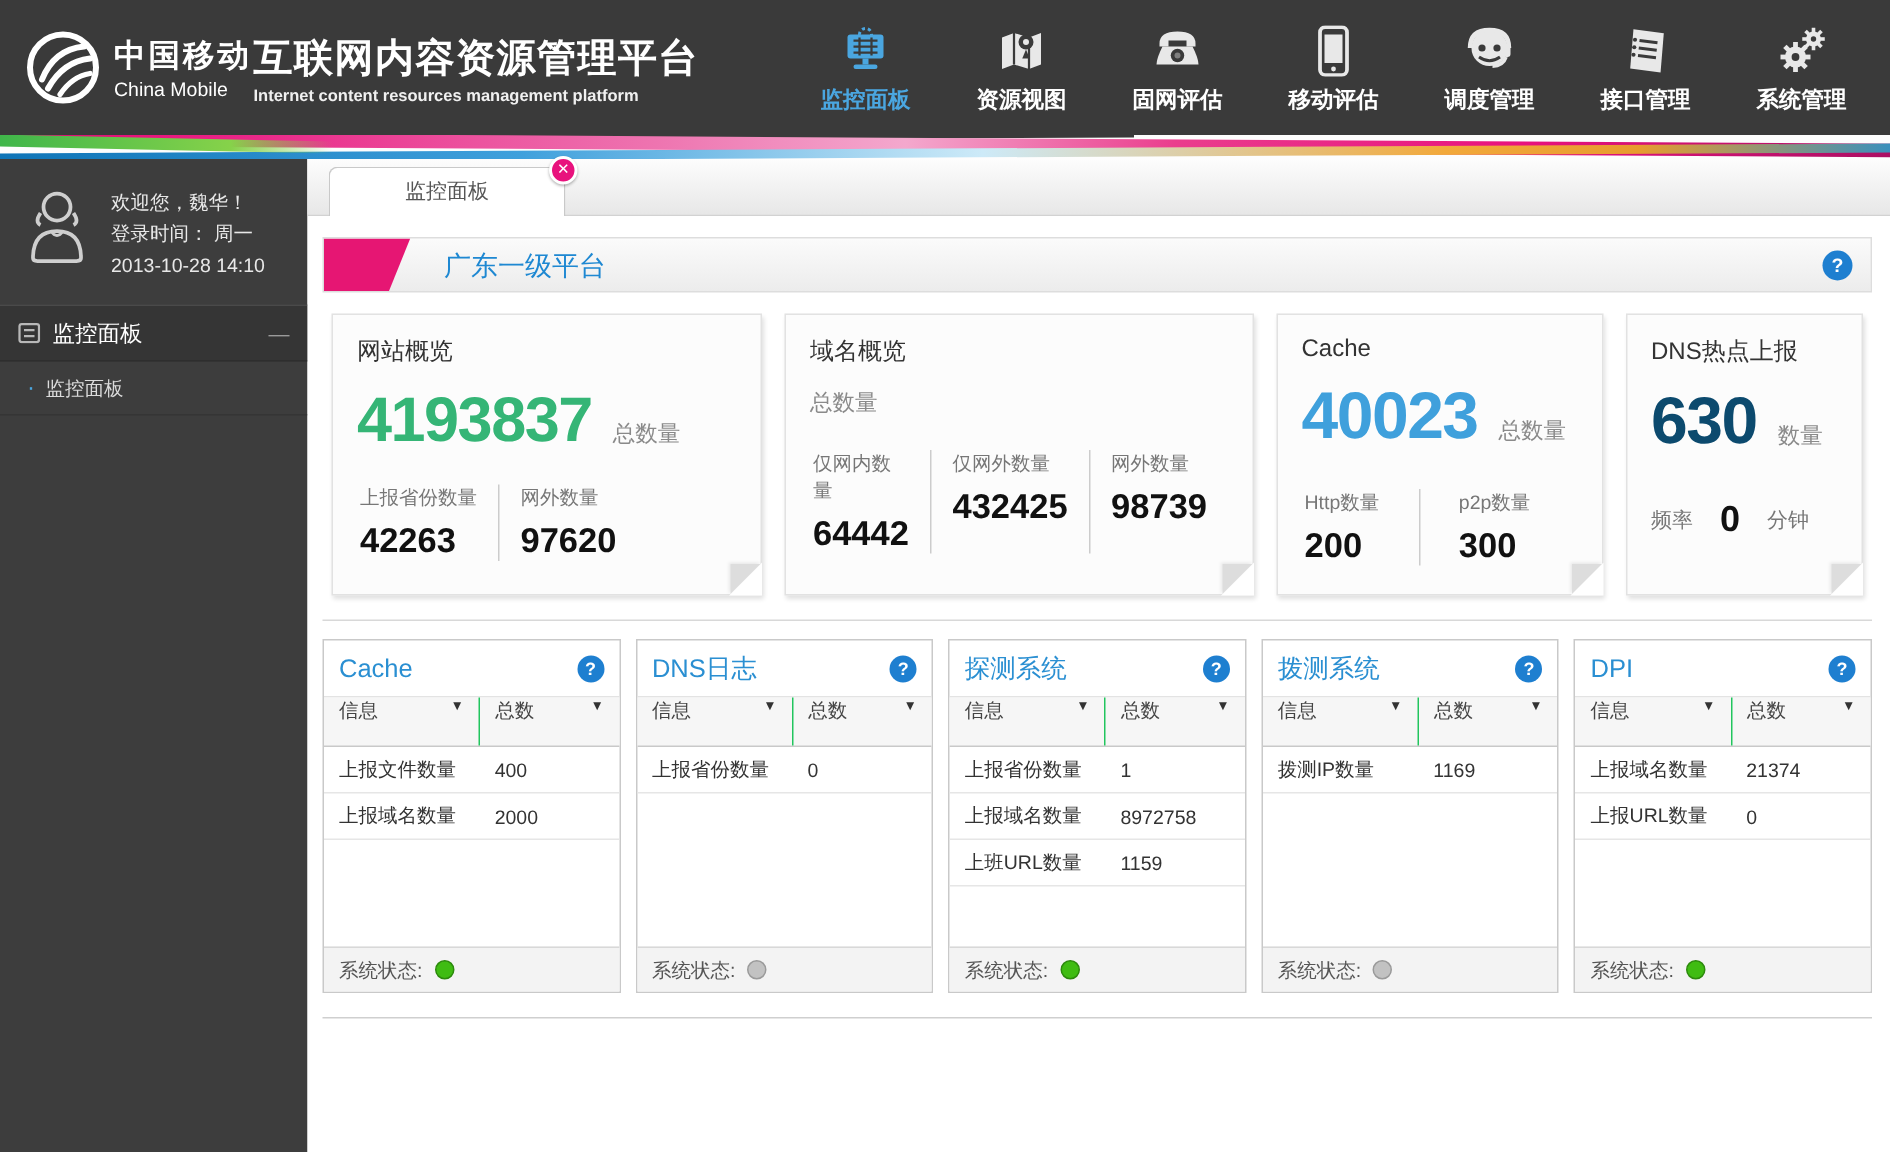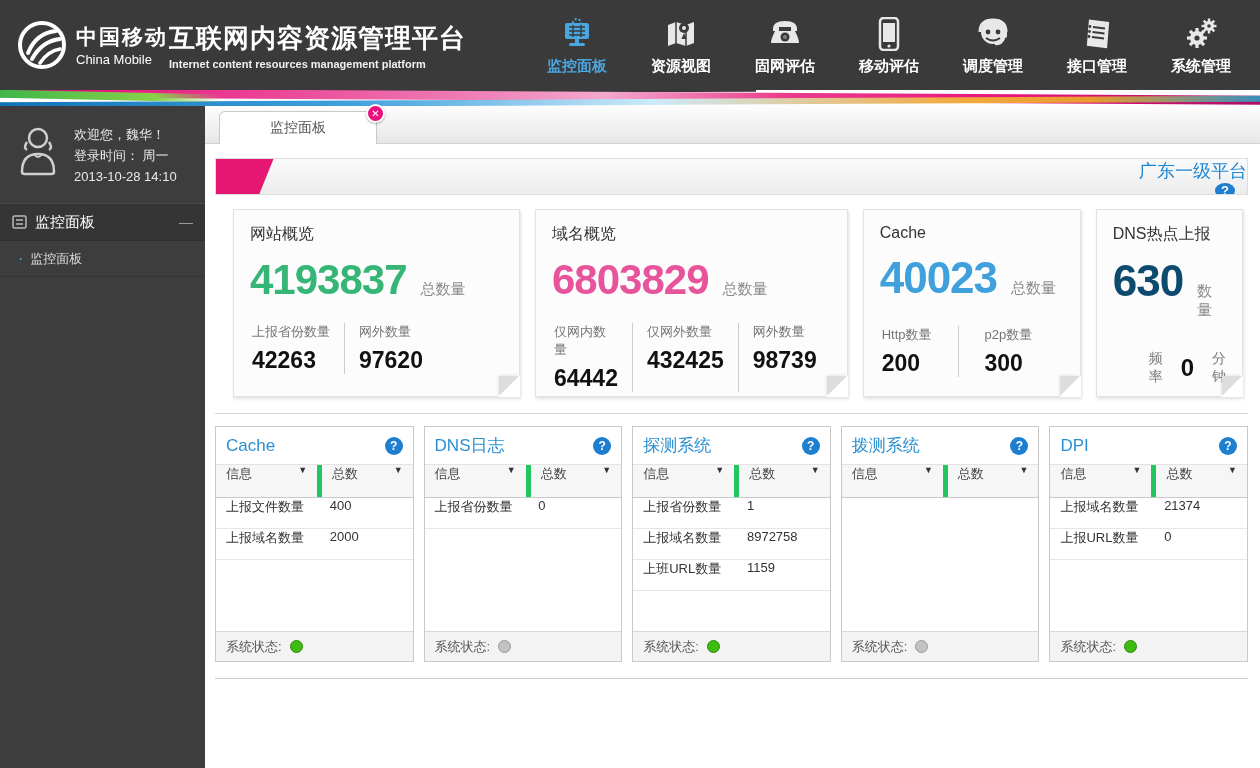--- a/index.html
+++ b/index.html
@@ -59,7 +59,7 @@
   .content-inner { border-bottom:1px solid #cfcfcf; padding-bottom:8px; }
 
   
-  .section-bar { height:37px; background:linear-gradient(#fbfbfb,#ececec); border:1px solid #ddd; display:flex; align-items:flex-end; position:relative; overflow:hidden;flex-direction:column; }
+  .section-bar { height:37px; background:linear-gradient(#fbfbfb,#ececec); border:1px solid #ddd; display:flex; align-items:center; position:relative; overflow:hidden; }
   .section-skew { position:absolute; left:-12px; top:0; width:62px; height:37px; background:#e61673; transform:skewX(-22deg); }
   .section-title { margin-left:80px; color:#1e88d2; font-size:18px; }
   .help-icon { width:20px; height:20px; border-radius:50%; background:#1e7fd0; color:#fff; font-size:13px; font-weight:bold; display:flex; align-items:center; justify-content:center; cursor:pointer; }

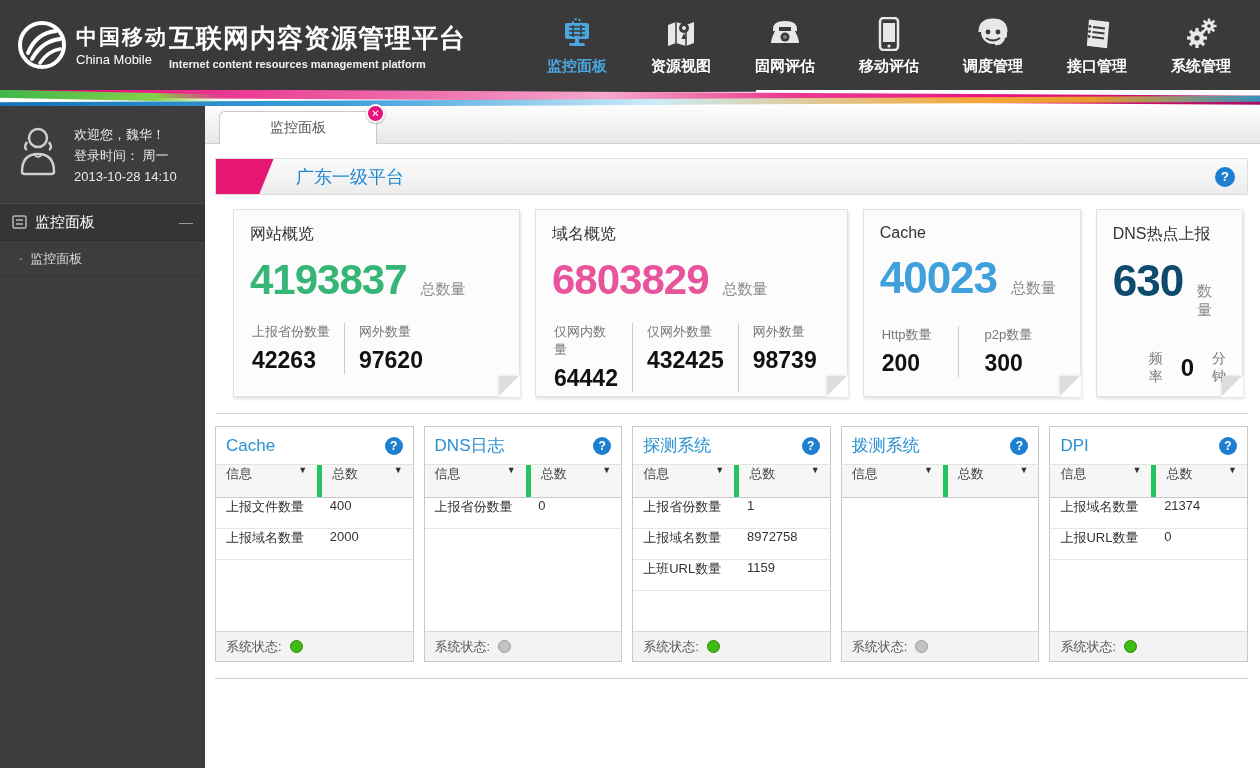--- a/index.html
+++ b/index.html
@@ -68,7 +68,7 @@
   
   .cards-row { display:flex; gap:15px; padding:14px 6px 16px 6px; border-bottom:1px solid #d8d8d8; }
   .card { position:relative; background:#fcfcfc; border:1px solid #e2e2e2; box-shadow:1px 2px 3px rgba(0,0,0,.12); height:188px; padding:14px 16px; }
-  .card.c1 { flex:0 0 287px;margin-left:12px; } .card.c2 { flex:0 0 289px; } .card.c3 { flex:0 0 218px; } .card.c4 { flex:1; }
+  .card.c1 { flex:0 0 287px; } .card.c2 { flex:0 0 289px; } .card.c3 { flex:0 0 218px; } .card.c4 { flex:1; }
   .card-curl-cut { position:absolute; right:-1px; bottom:-1px; width:0; height:0; border-bottom:22px solid #fff; border-left:22px solid transparent; }
   .card-curl-fold { position:absolute; right:-1px; bottom:-1px; width:0; height:0; border-top:21px solid #ddd; border-right:21px solid transparent; filter:drop-shadow(-1px -1px 1px rgba(0,0,0,.08)); }
   .card-title { font-size:16px; color:#333; }

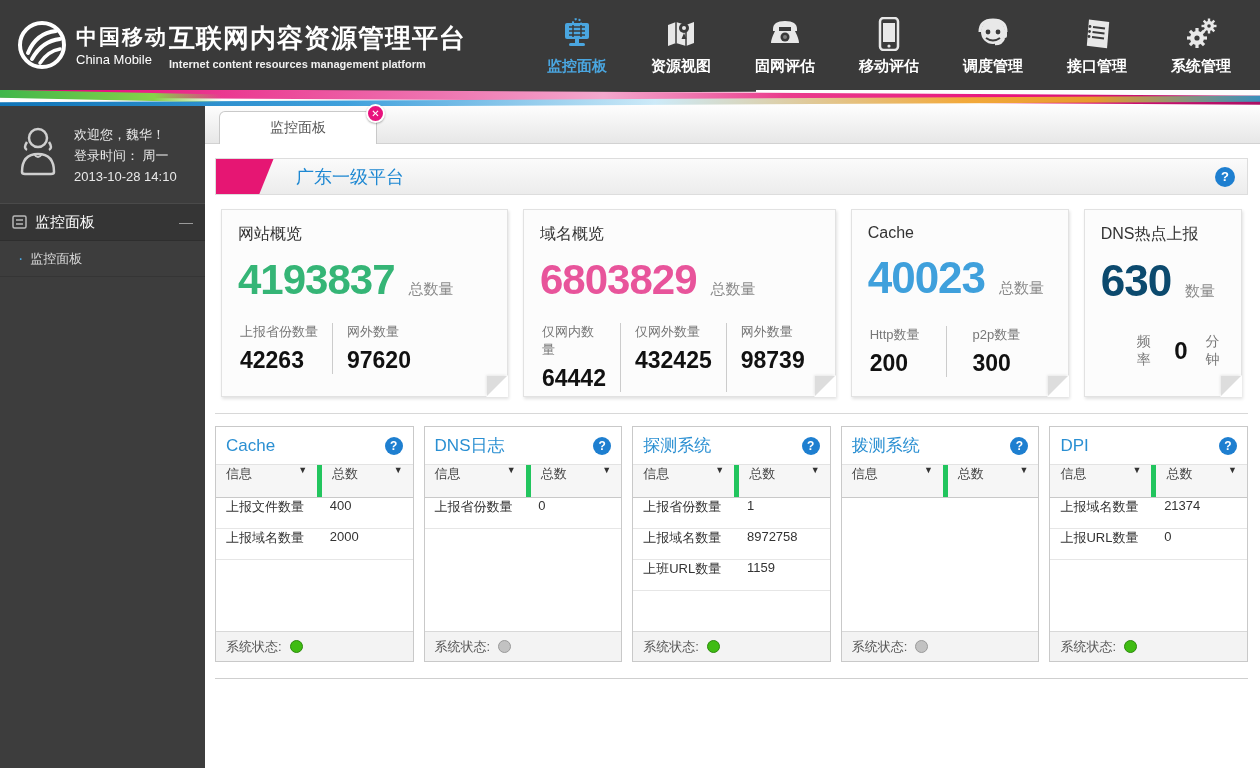--- a/index.html
+++ b/index.html
@@ -316,7 +316,6 @@
             <div class="card c2">
               <div class="card-title">域名概览</div>
               <div class="big-row">
-                <span class="big-num" style="color: rgb(232, 84, 155);">6803829</span>
                 <span class="big-label">总数量</span>
               </div>
               <div class="stats-row">

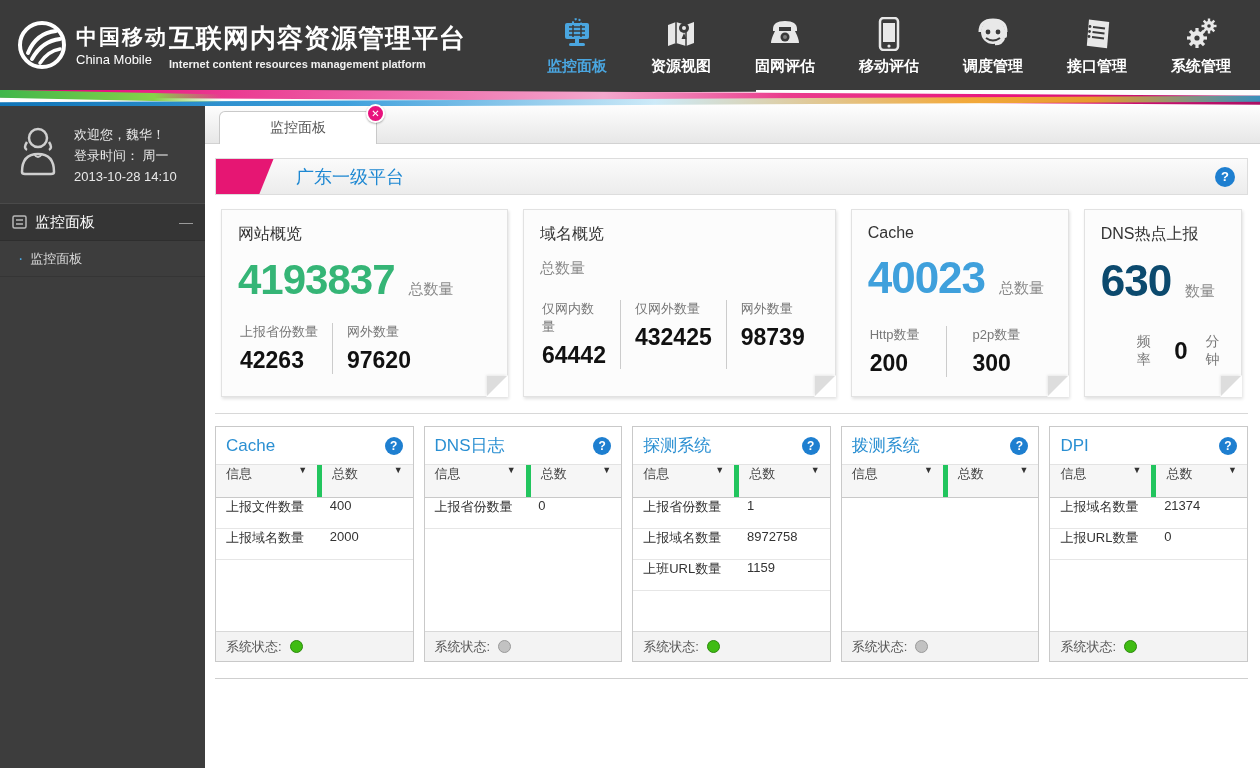--- a/index.html
+++ b/index.html
@@ -84,7 +84,7 @@
   .card.c3 .stats-row { margin-top:26px; }
   .card.c3 .stat { padding:0 26px; }
   .card.c3 .stat:first-child { padding-left:2px; }
-  .inline-stat { display:flex; align-items:center; gap:18px; margin-top:30px;margin-left:36px; }
+  .inline-stat { display:flex; align-items:center; gap:18px; margin-top:30px; }
   .inline-stat .il { color:#777; font-size:14px; }
   .inline-stat .iv { color:#111; font-size:24px; font-weight:bold; }
 

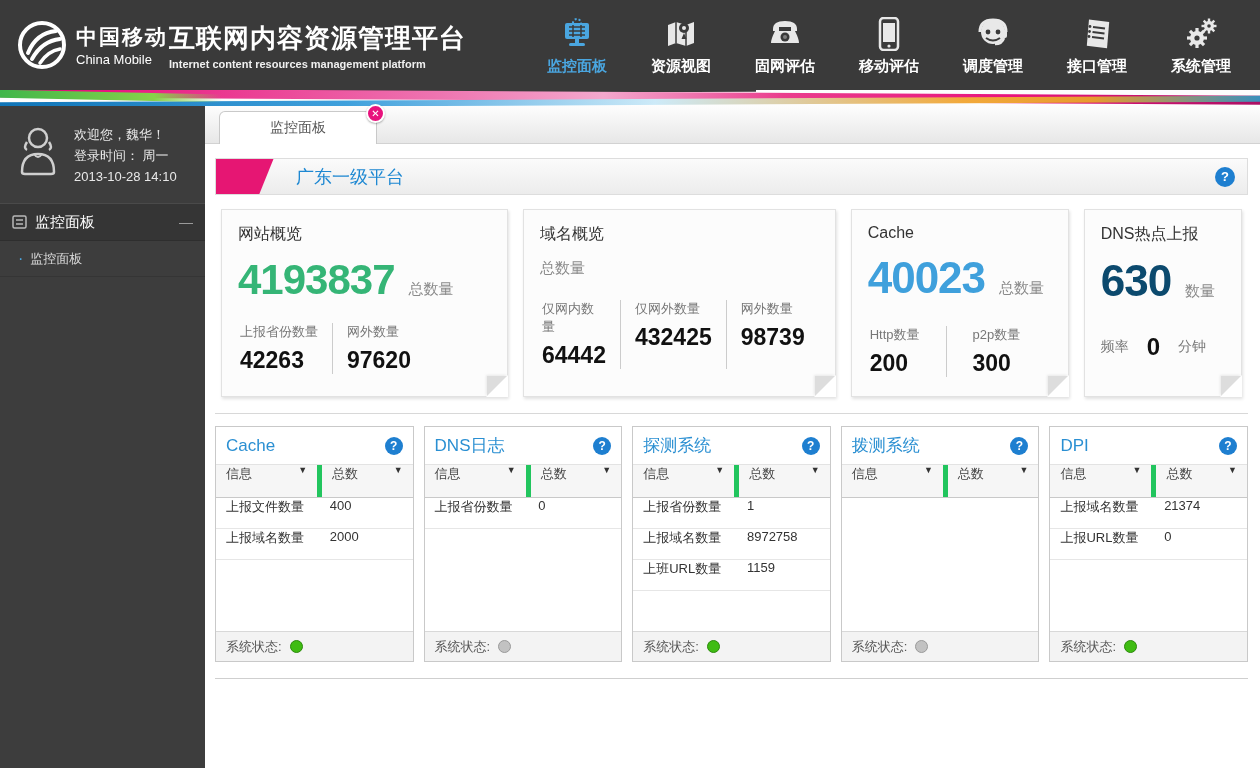--- a/index.html
+++ b/index.html
@@ -96,7 +96,7 @@
   .panel-header .help-icon { margin-left:auto; width:18px; height:18px; font-size:12px; }
   .panel-cols { height:33px; display:flex; background:#f6f6f6; border-bottom:1px solid #c9c9c9; flex:none; }
   .pcol { flex:1.15; display:flex; justify-content:space-between; padding:0 10px; font-size:13px; color:#444; cursor:pointer; }
-  .pcol + .pcol { border-left:5px solid #22c55e; flex:1; }
+  .pcol + .pcol { border-left:1px solid #22c55e; flex:1; }
   .pcol .arrow { font-size:9px; color:#333; }
   .panel-rows { flex:1; overflow:hidden; }
   .prow { height:31px; display:flex; align-items:flex-start; border-bottom:1px solid #e6e6e6; font-size:13px; }

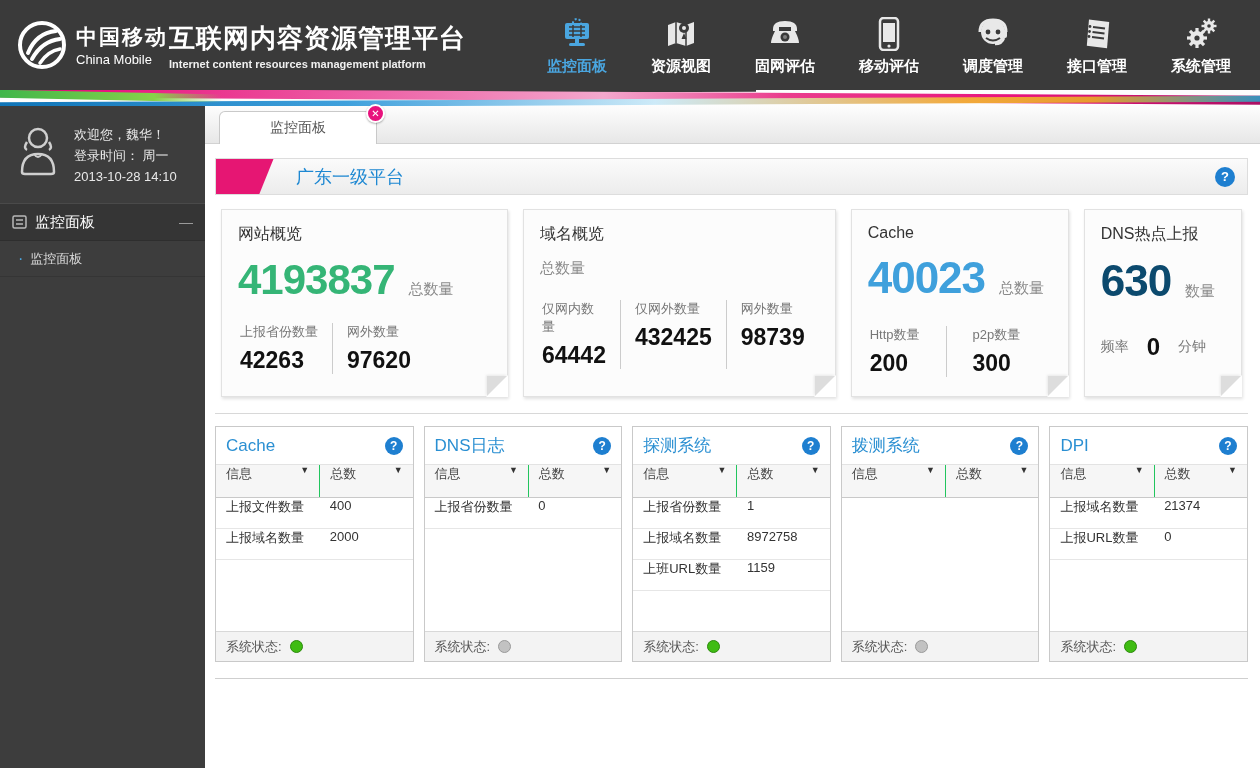--- a/index.html
+++ b/index.html
@@ -99,7 +99,7 @@
   .pcol + .pcol { border-left:1px solid #22c55e; flex:1; }
   .pcol .arrow { font-size:9px; color:#333; }
   .panel-rows { flex:1; overflow:hidden; }
-  .prow { height:31px; display:flex; align-items:flex-start; border-bottom:1px solid #e6e6e6; font-size:13px; }
+  .prow { height:31px; display:flex; align-items:center; border-bottom:1px solid #e6e6e6; font-size:13px; }
   .prow .rlabel { flex:1.15; padding:0 10px; color:#333; }
   .prow .rvalue { flex:1; padding:0 10px; color:#333; }
   .panel-footer { height:30px; background:#f3f3f3; border-top:1px solid #d8d8d8; display:flex; align-items:center; padding:0 10px; gap:8px; flex:none; }

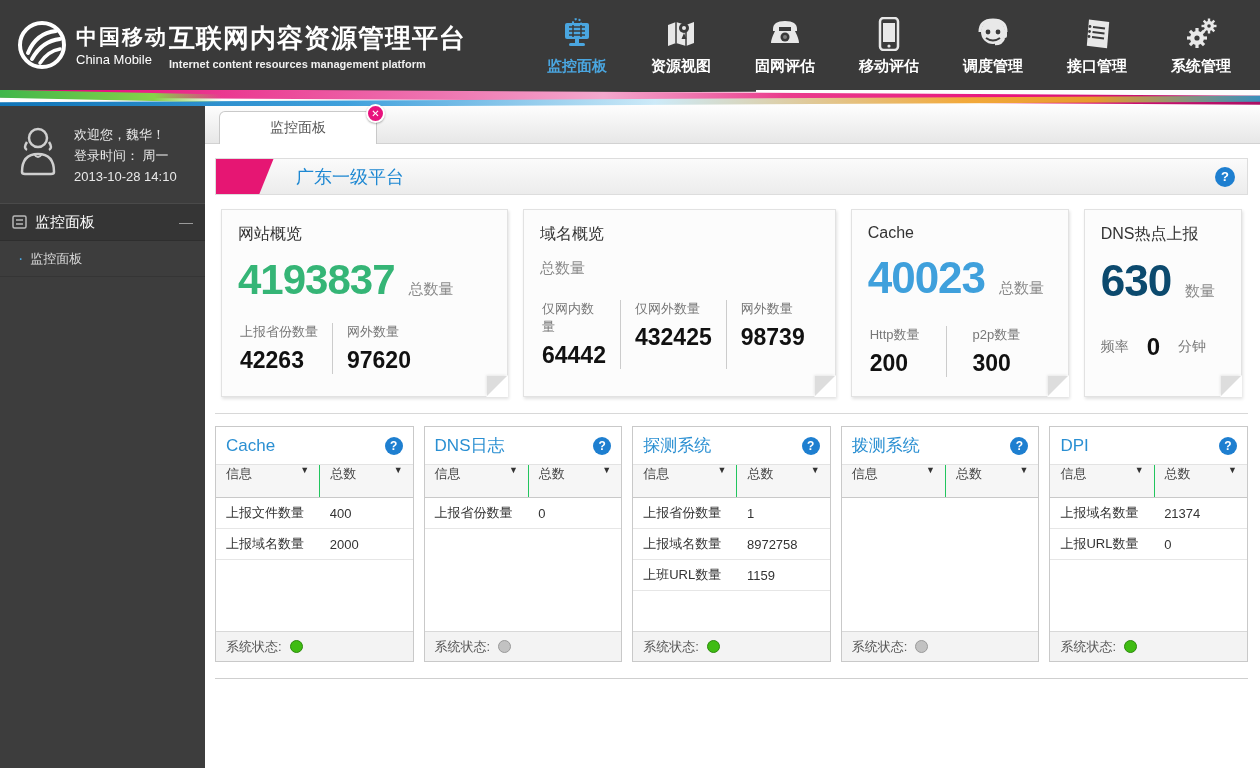--- a/index.html
+++ b/index.html
@@ -483,6 +483,10 @@
                   </div>
               </div>
               <div class="panel-rows">
+                <div class="prow">
+                    <span class="rlabel">拨测IP数量</span>
+                    <span class="rvalue">1169</span>
+                  </div>
               </div>
               <div class="panel-footer">
                 <span class="flabel">系统状态:</span>

